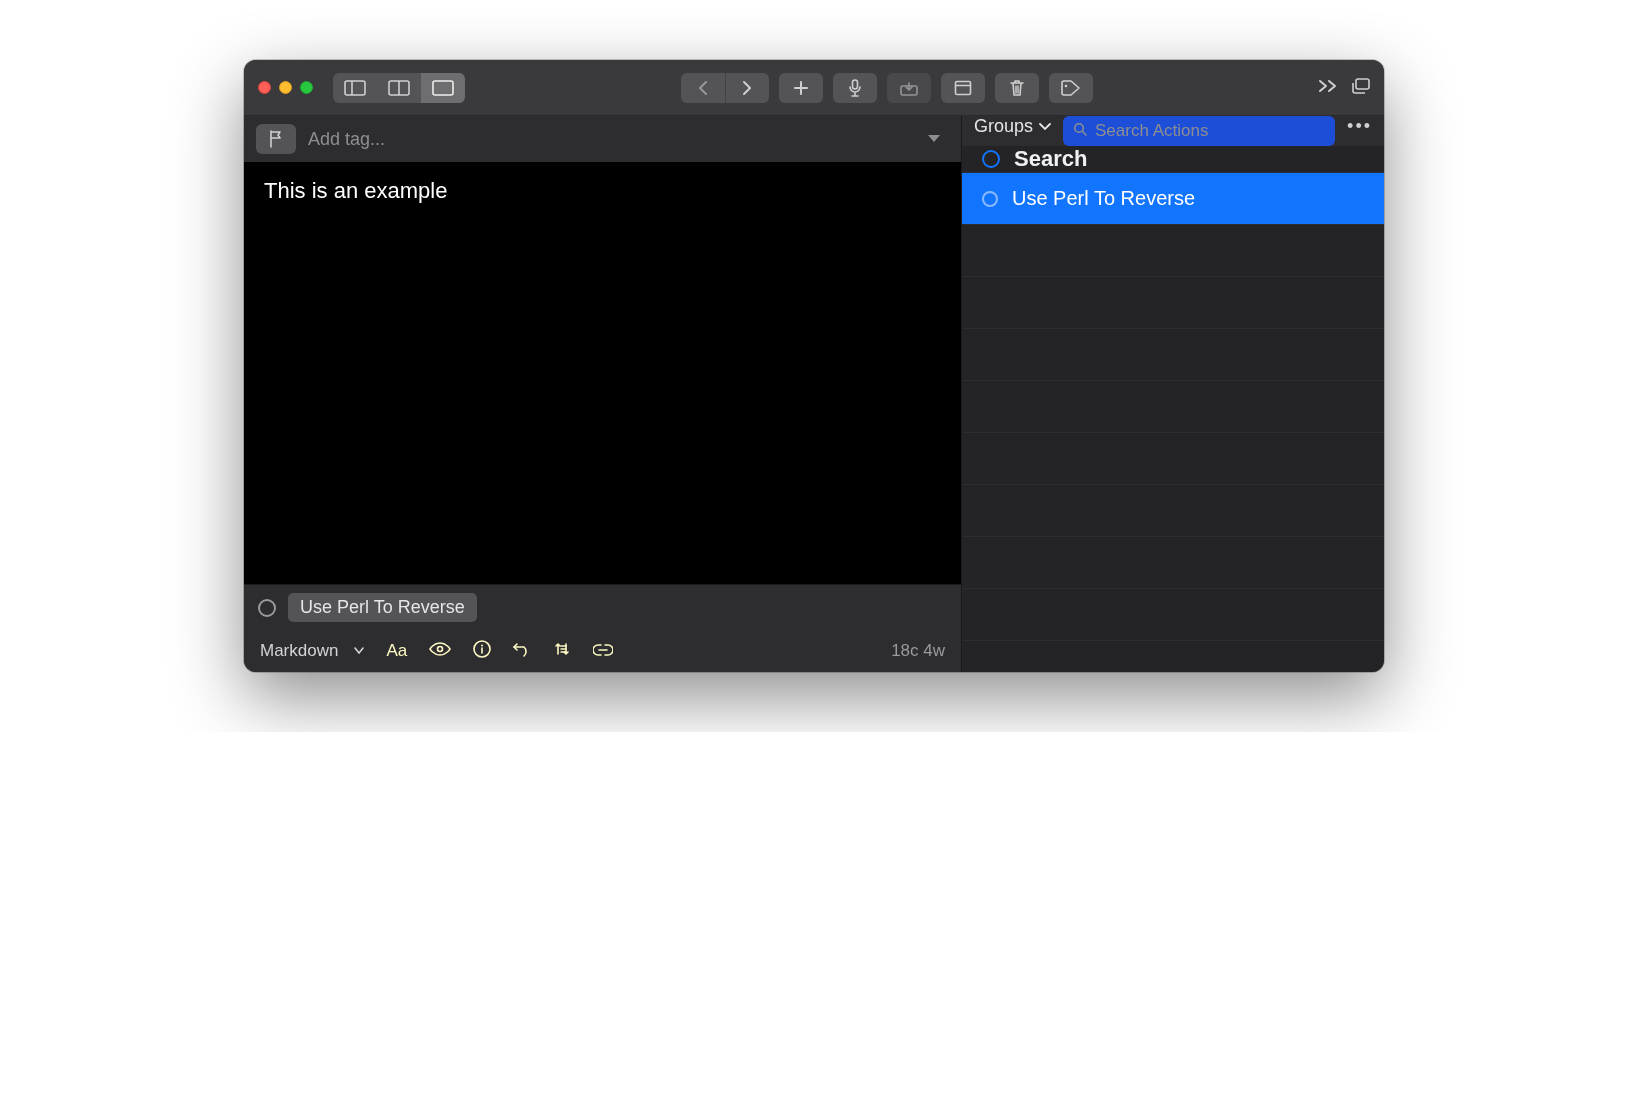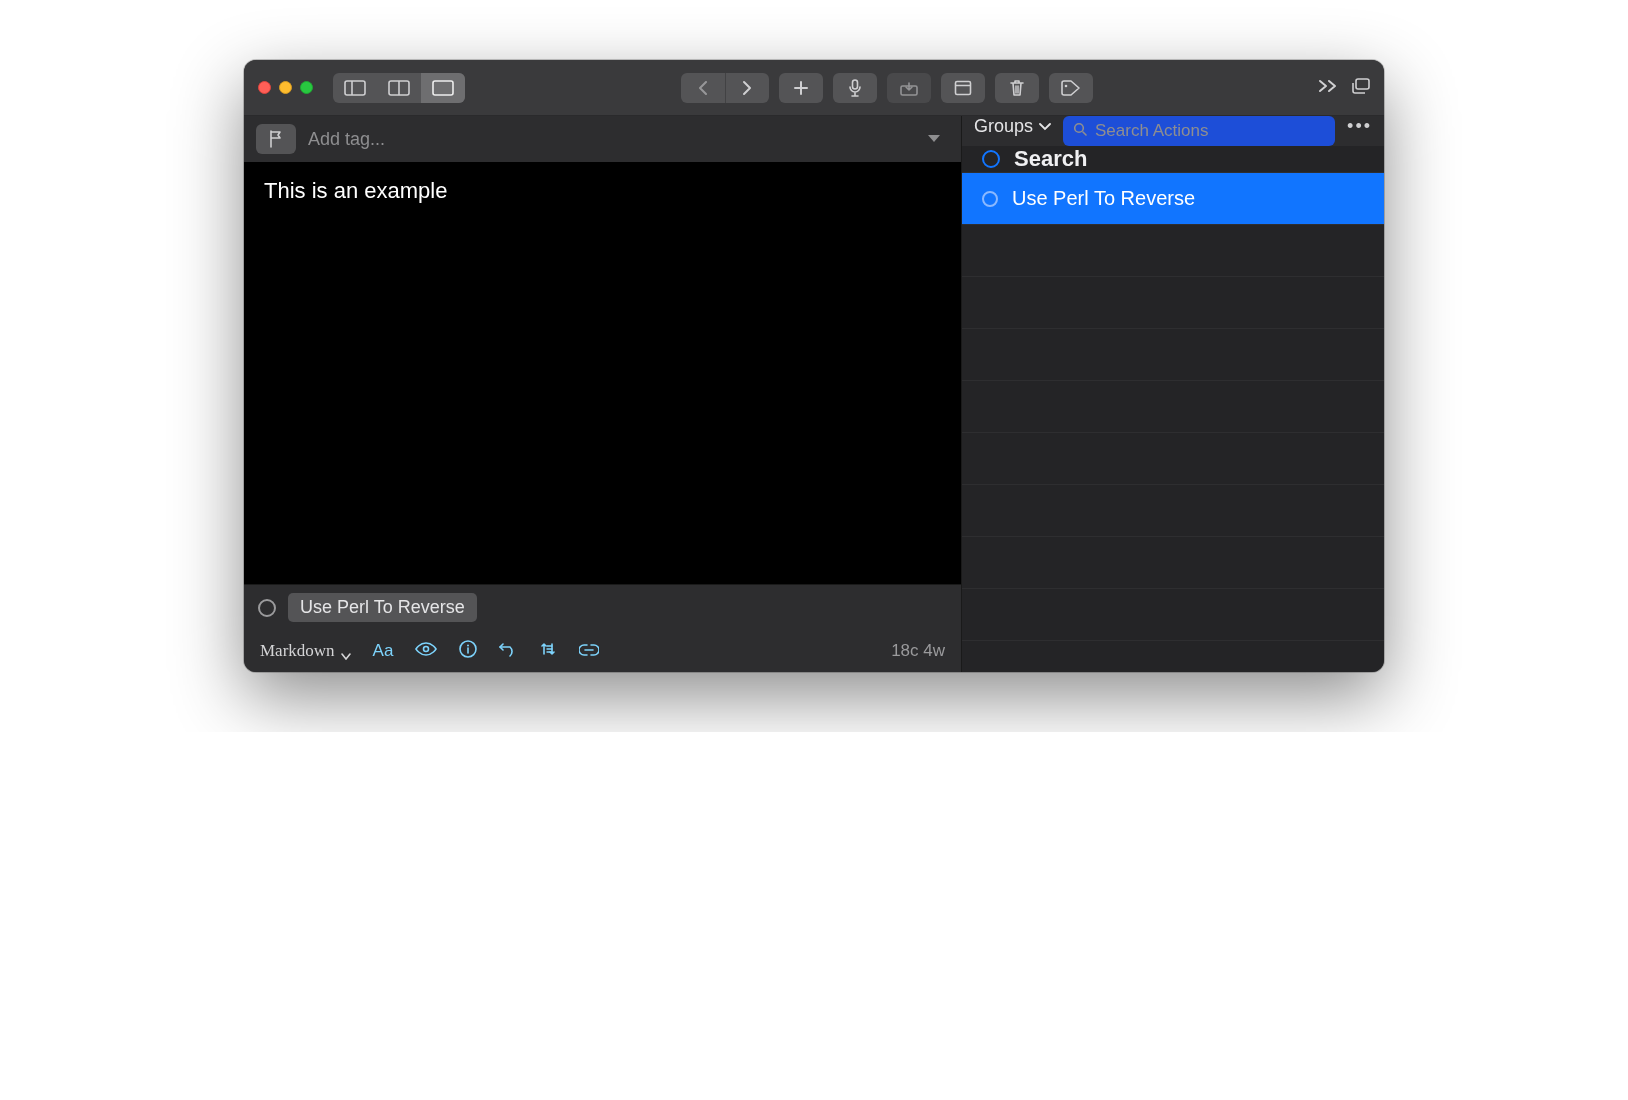--- a/index.html
+++ b/index.html
@@ -133,7 +133,7 @@
     color:#b9b9bb;
     font-size:17px;
   }
-  .statusbar .mode { display:flex; align-items:flex-end; gap:6px; color:#d4d4d6;font-family:Liberation Serif, serif; }
+  .statusbar .mode { display:flex; align-items:center; gap:16px; color:#d4d4d6; }
   .statusbar .sicon { color:#7dd3fc; }
   .statusbar .counts { margin-left:auto; color:#9a9a9c; }
 

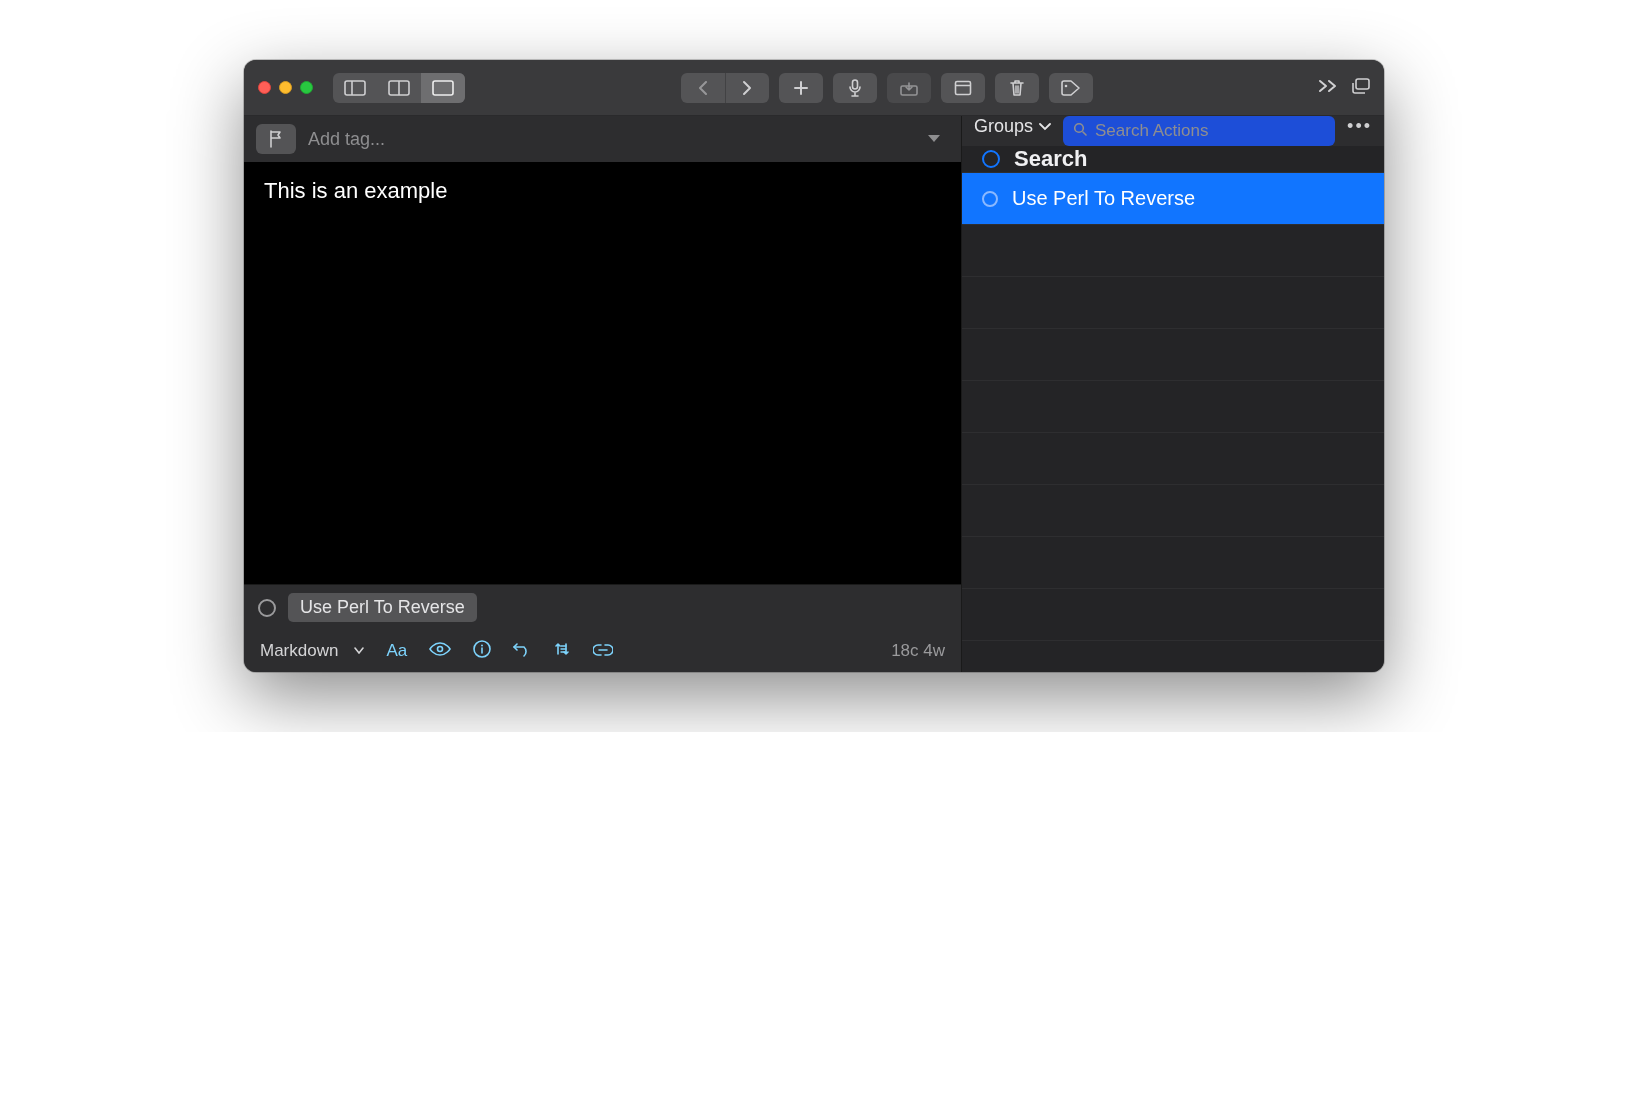--- a/index.html
+++ b/index.html
@@ -134,7 +134,7 @@
     font-size:17px;
   }
   .statusbar .mode { display:flex; align-items:center; gap:16px; color:#d4d4d6; }
-  .statusbar .sicon { color:#7dd3fc; }
+  .statusbar .sicon { color:#fef9c3; }
   .statusbar .counts { margin-left:auto; color:#9a9a9c; }
 
   

